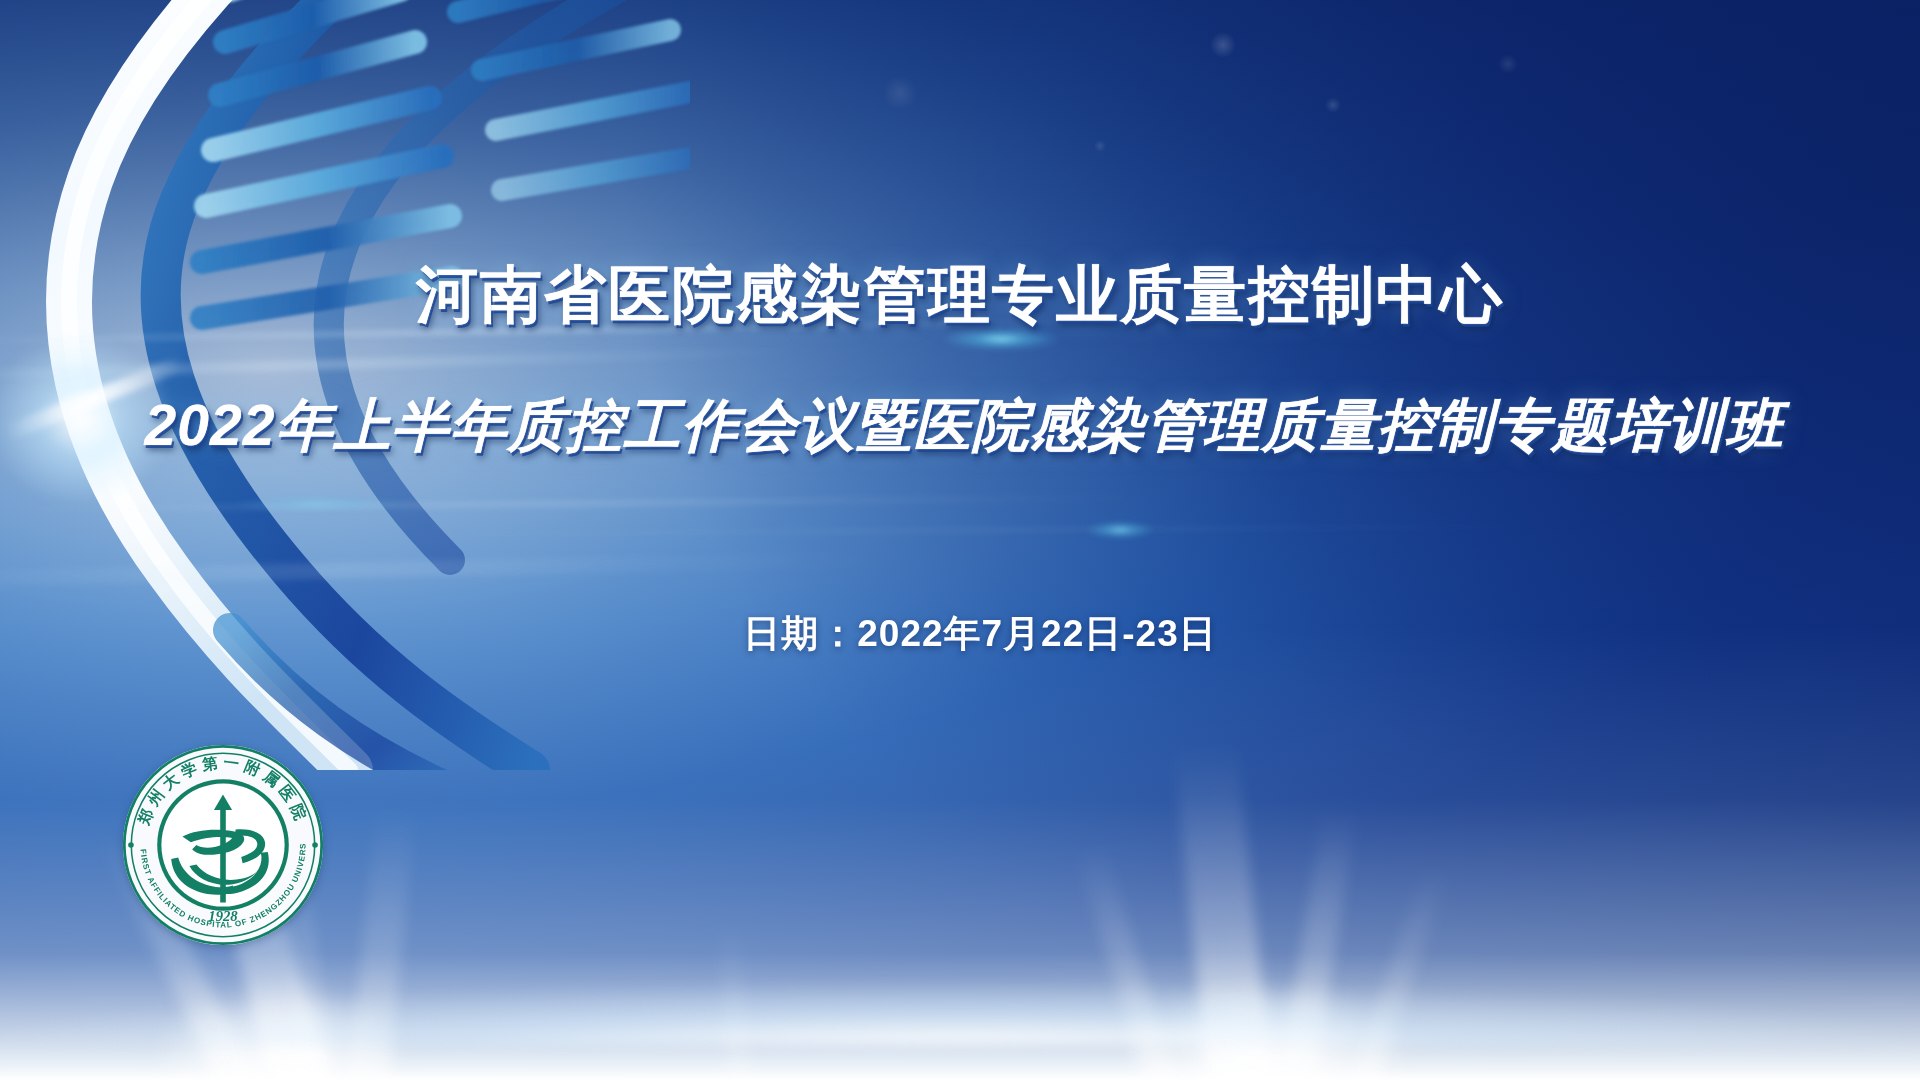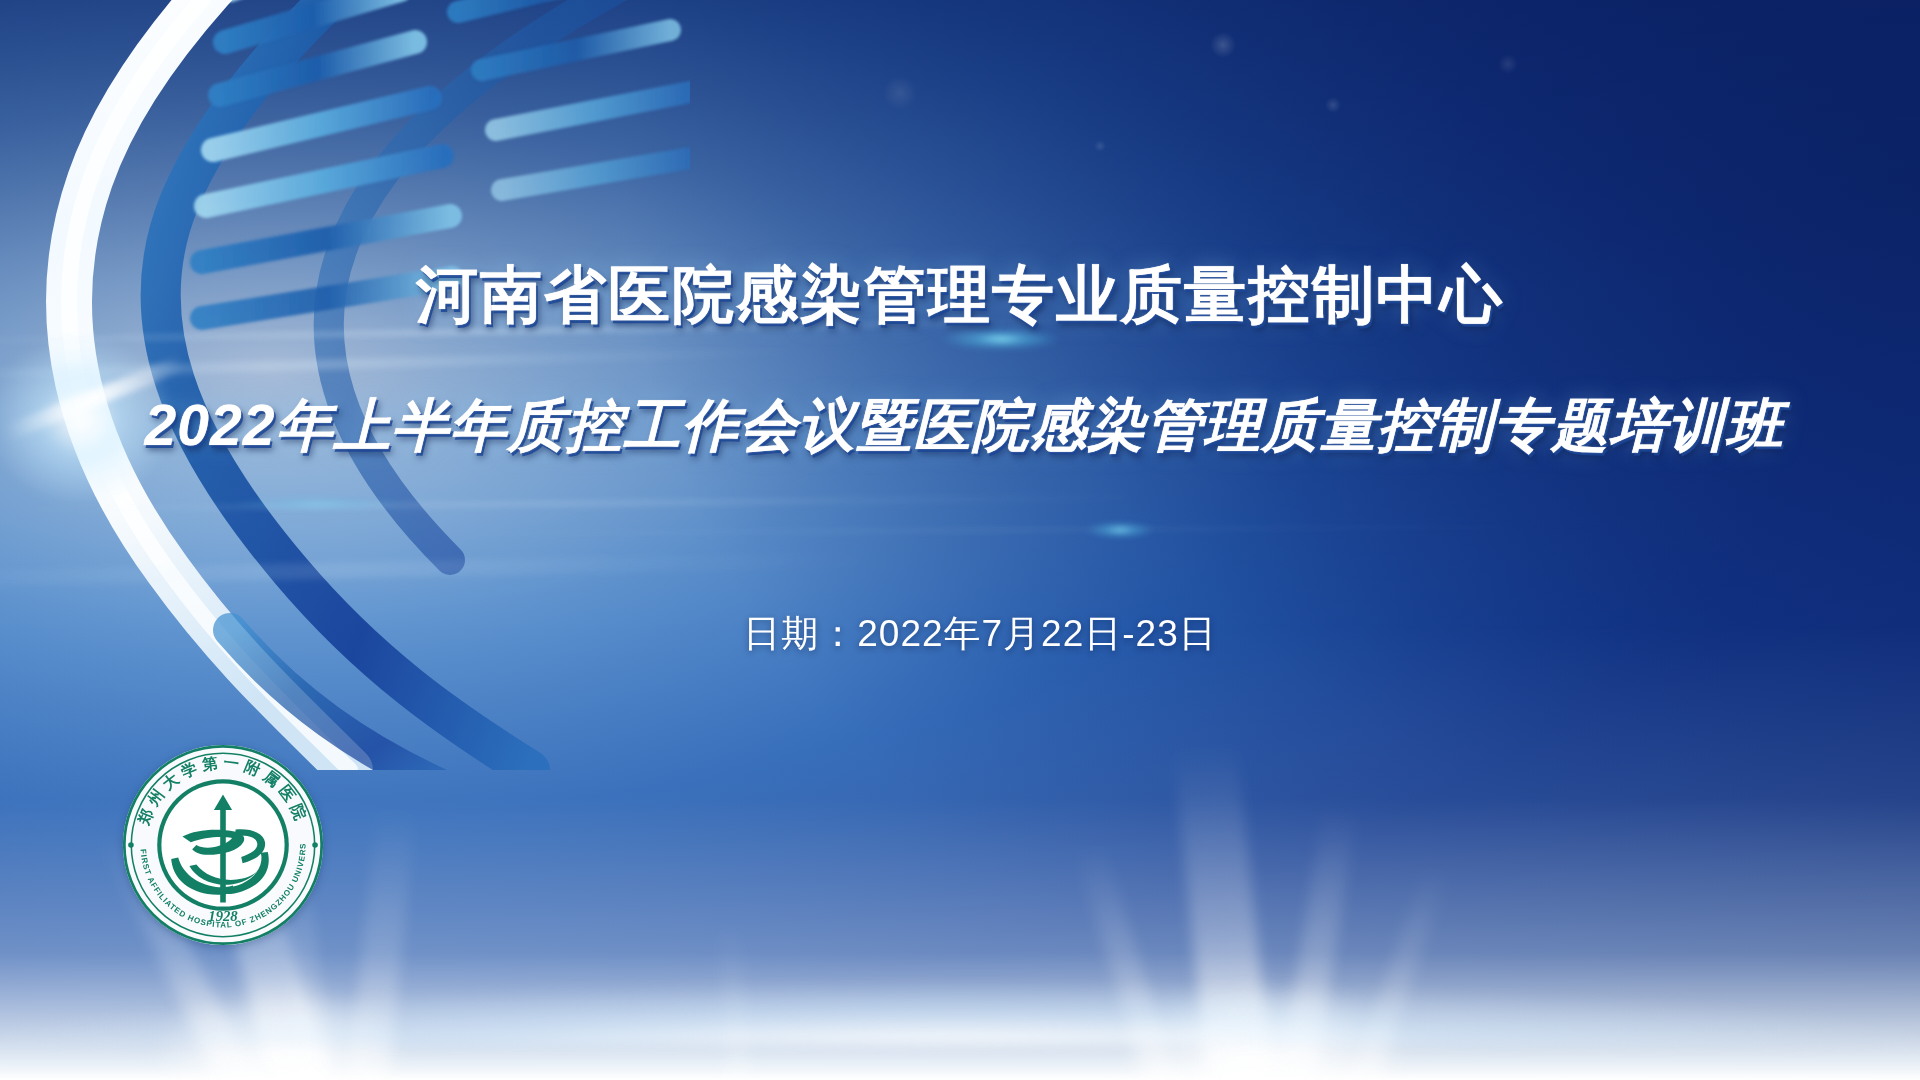--- a/index.html
+++ b/index.html
@@ -162,7 +162,7 @@
     position: absolute;
     top: 609px; left: 8px; right: 0;
     font-size: 37px;
-    font-weight: 400;
+    font-weight: 700;
     letter-spacing: 1px;
     color: #ffffff;
     white-space: nowrap;

